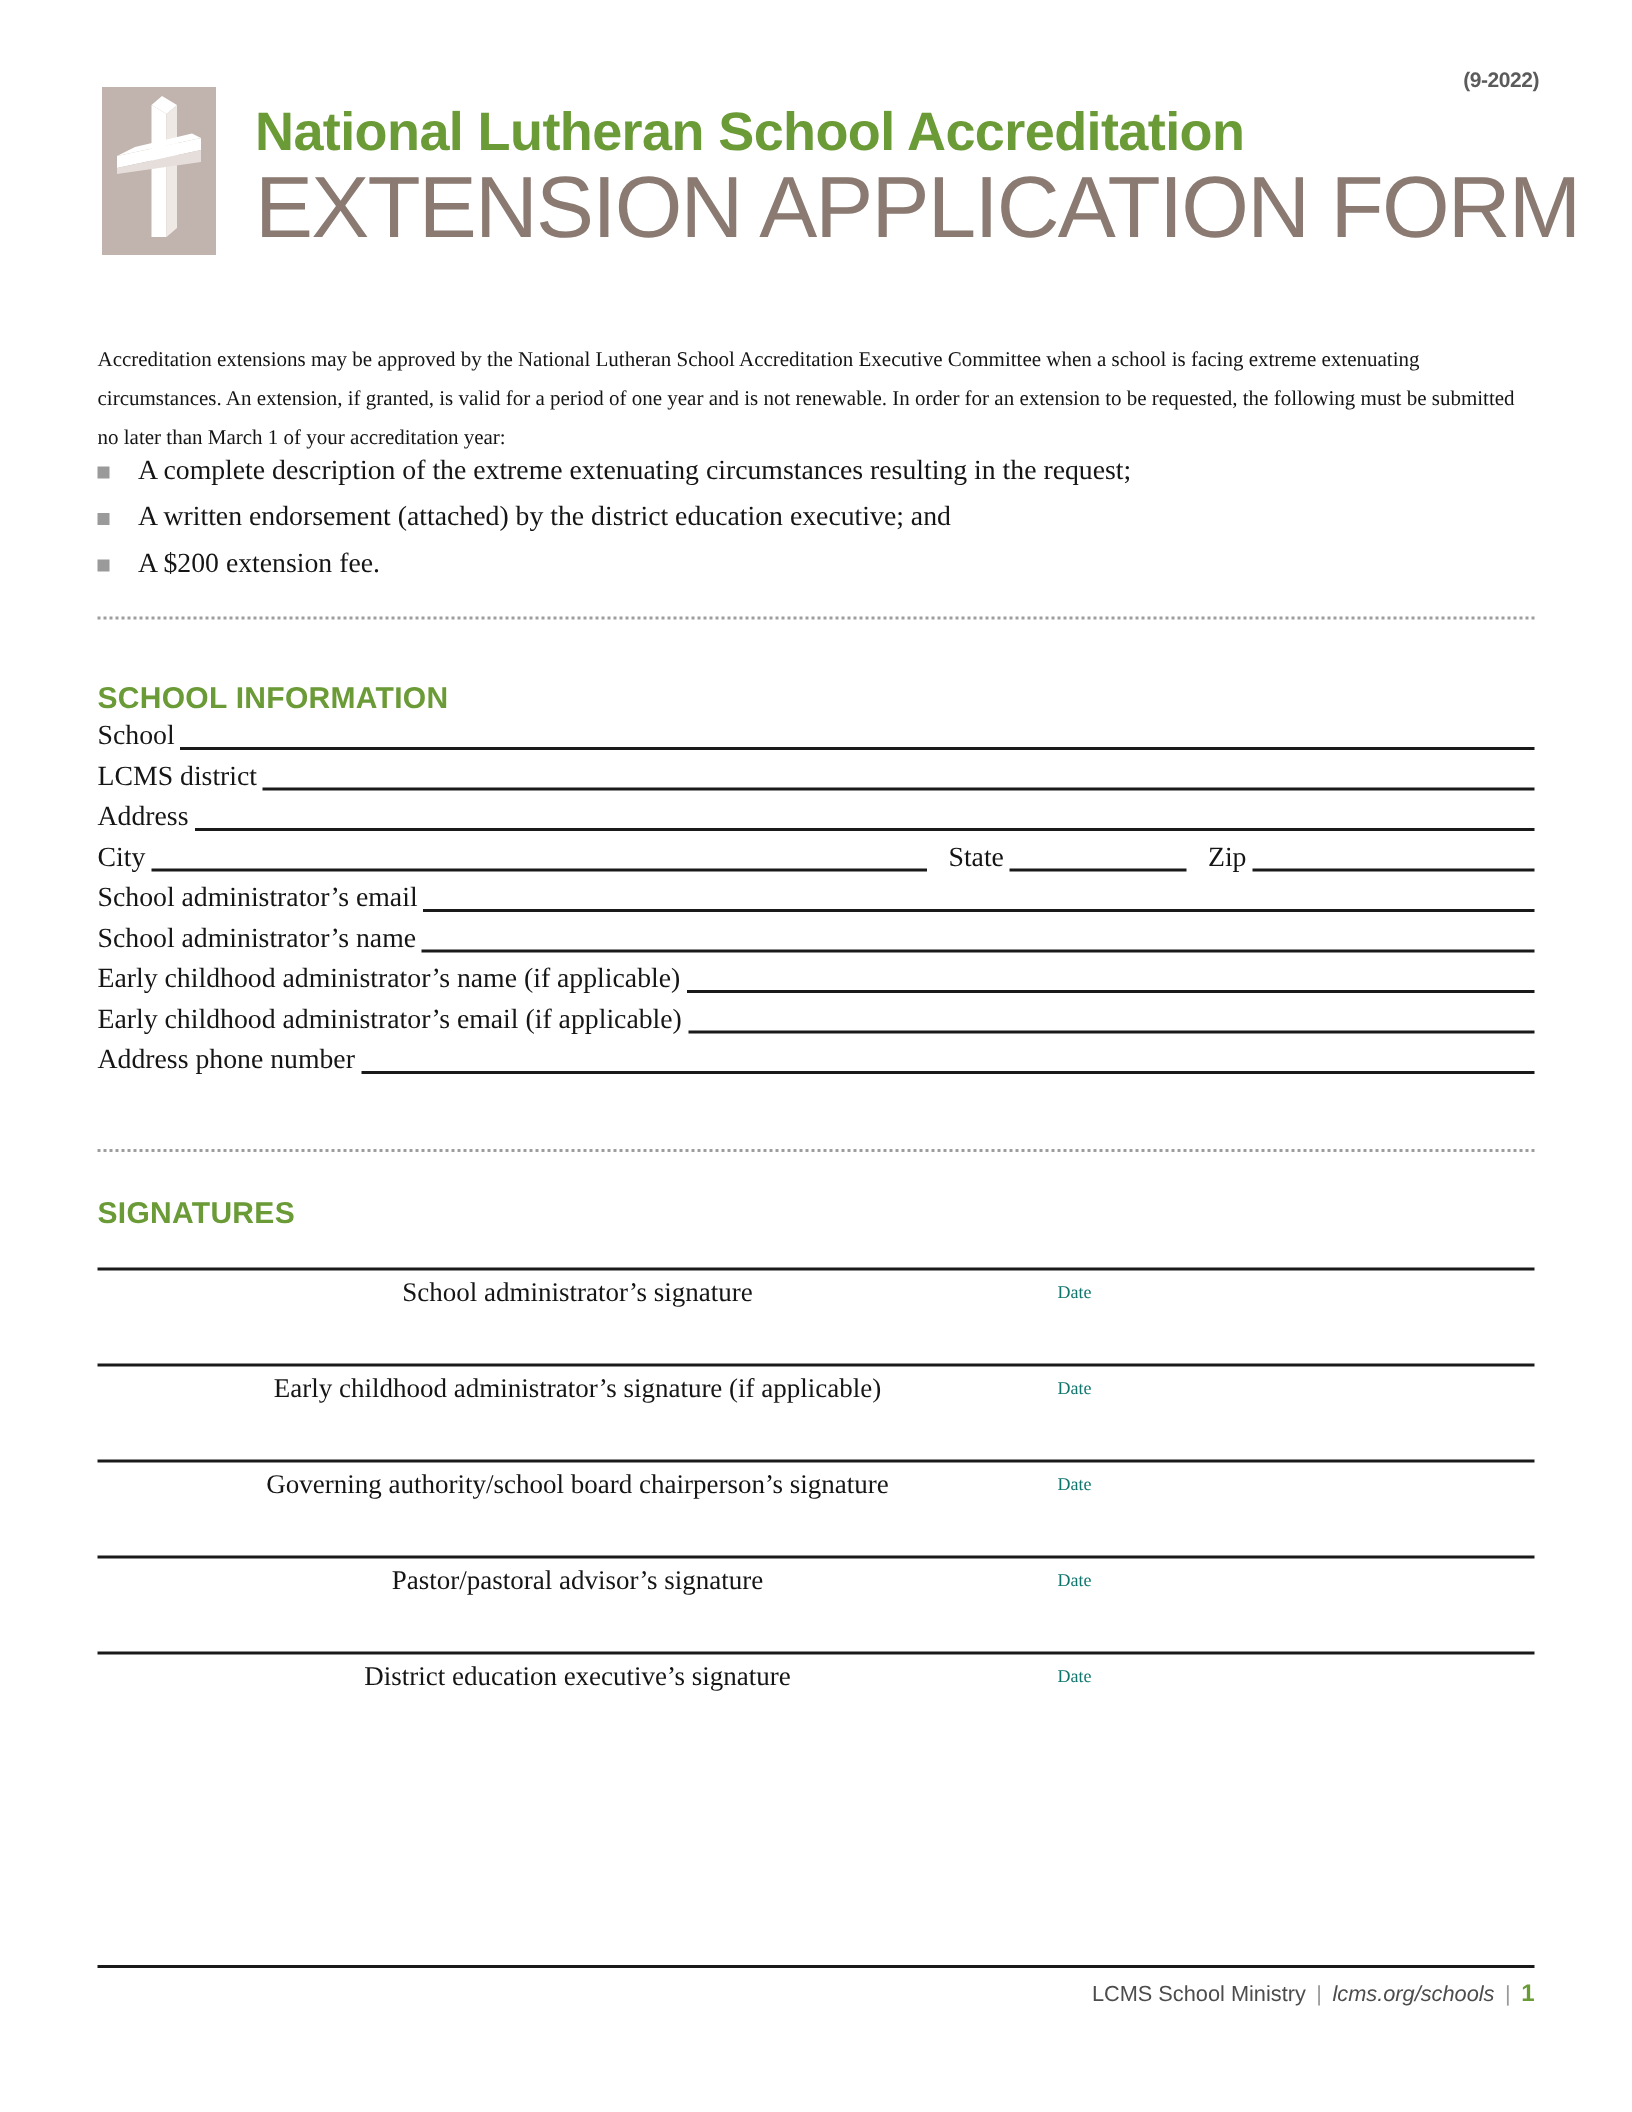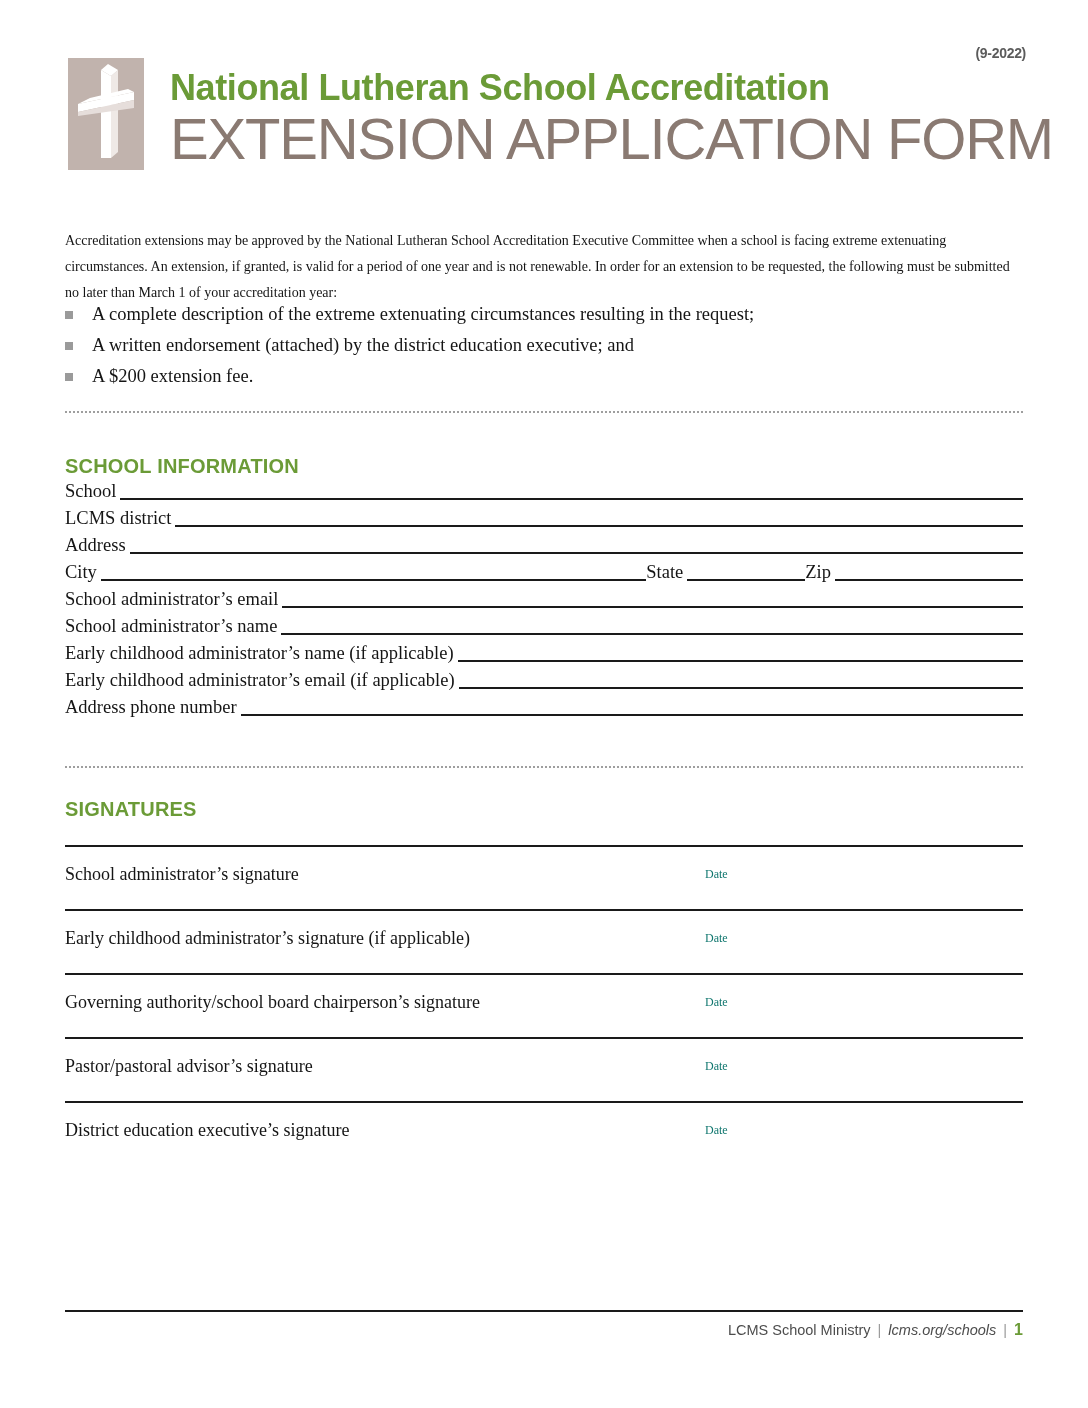--- a/index.html
+++ b/index.html
@@ -168,7 +168,7 @@
   .field-rule.fixed-state { flex: 0 0 118px; }
   .field-rule.fixed-city  { flex: 1 1 auto; }
   .field-rule.fixed-zip   { flex: 0 0 188px; }
-  .field-label.inline-gap { margin-left: 0; }
+  .field-label.inline-gap { margin-left: 14px; }
 
   
   .signatures {

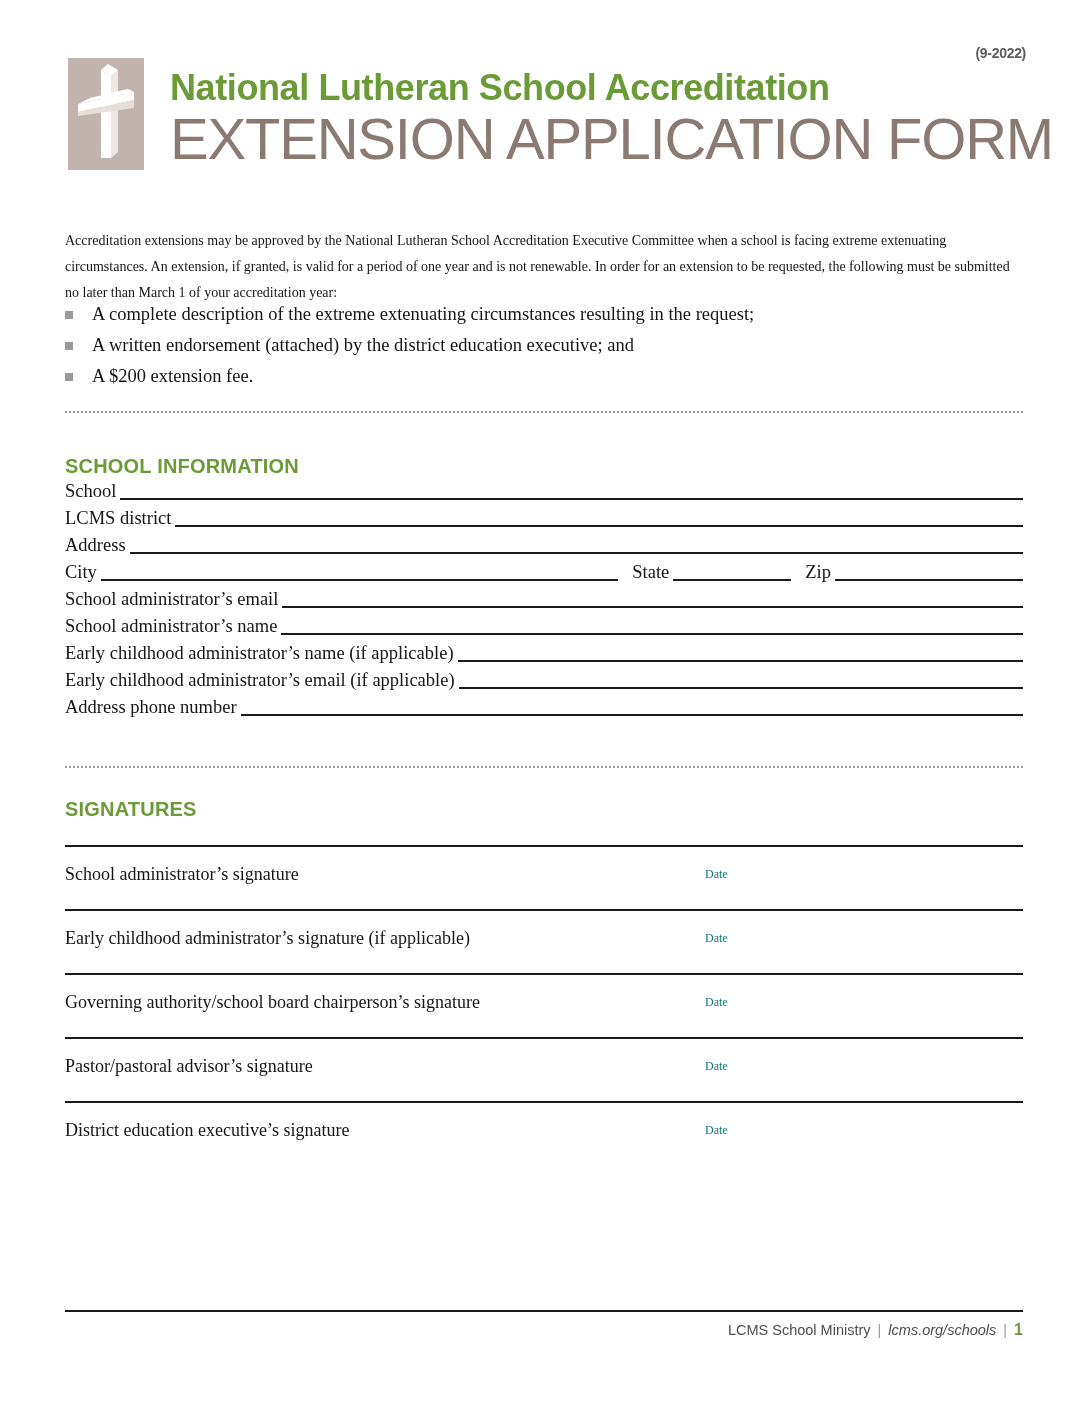--- a/index.html
+++ b/index.html
@@ -189,7 +189,8 @@
   }
   .sig-labels {
     display: flex;
-    padding-top: 16px;
+    padding-top: 3px;
+    text-align: center;
   }
   .sig-label {
     font-size: 18px;

